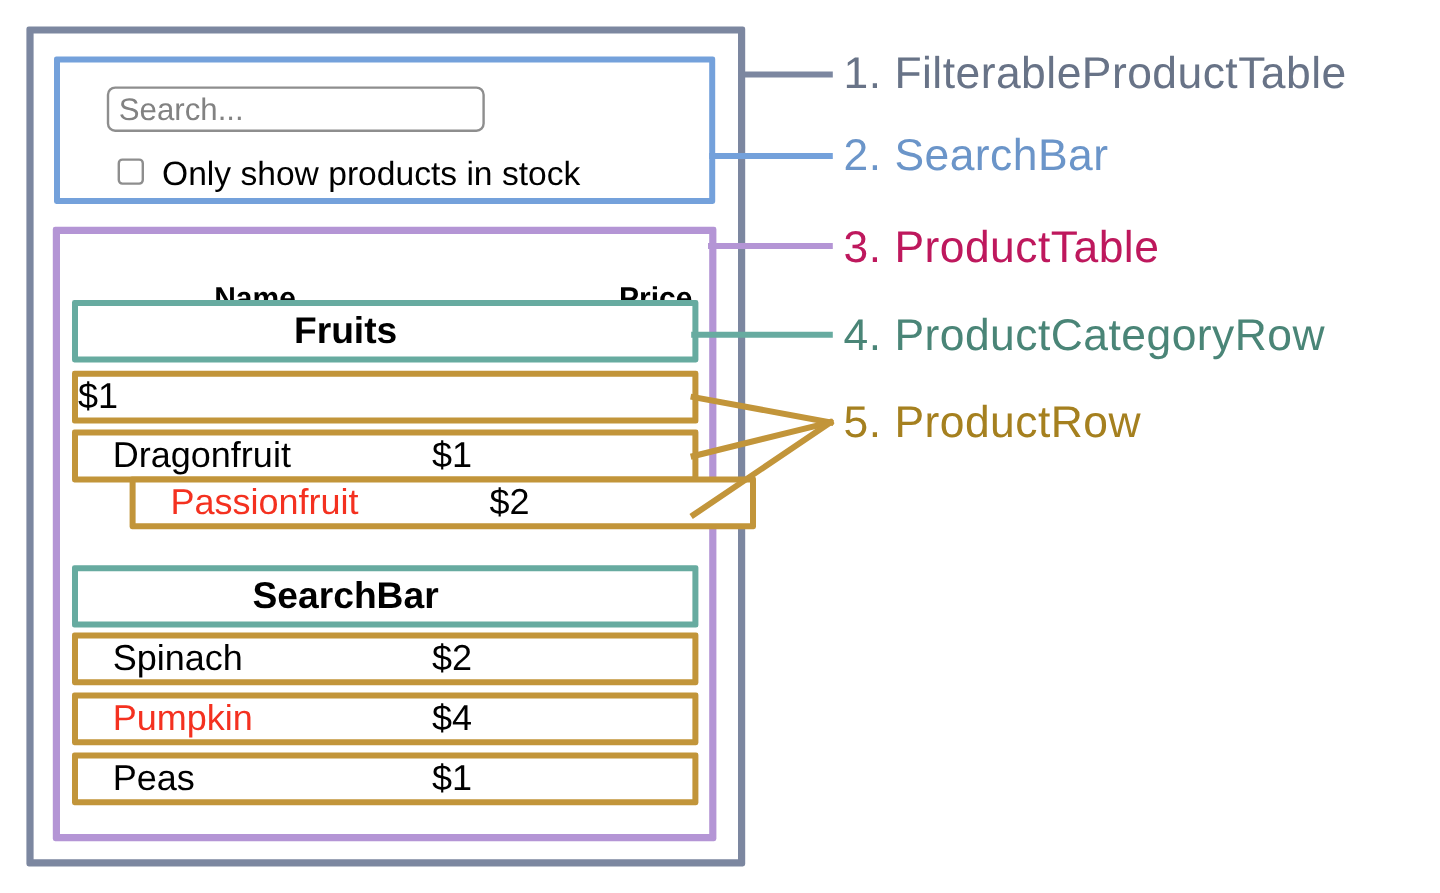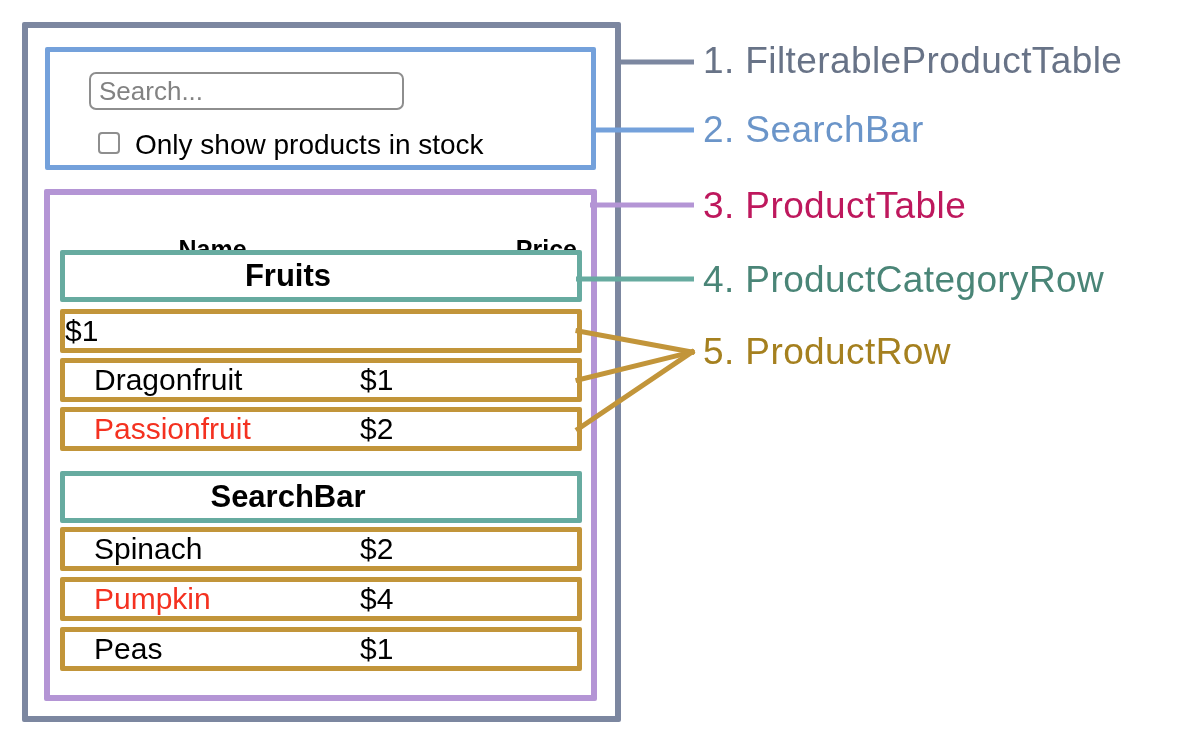--- a/index.html
+++ b/index.html
@@ -31,7 +31,7 @@
   .cell-name{padding-left:29px;font-size:30px;white-space:nowrap;}
   .cell-price{font-size:30px;white-space:nowrap;}
   .oos{color:#f43120;}
-  .r-fruits{top:250px;} .r-apple{top:309px;} .r-dragonfruit{top:358px;} .r-passionfruit{top:407px;}
+  .r-fruits{top:250px;} .r-apple{top:309px;} .r-dragonfruit{top:358px;} .r-passionfruit{top:397px;margin-left:48px;}
   .r-vegetables{top:471px;} .r-spinach{top:527px;} .r-pumpkin{top:577px;} .r-peas{top:627px;}
   
   .overlay{left:0;top:0;width:1200px;height:744px;pointer-events:none;z-index:5;}

